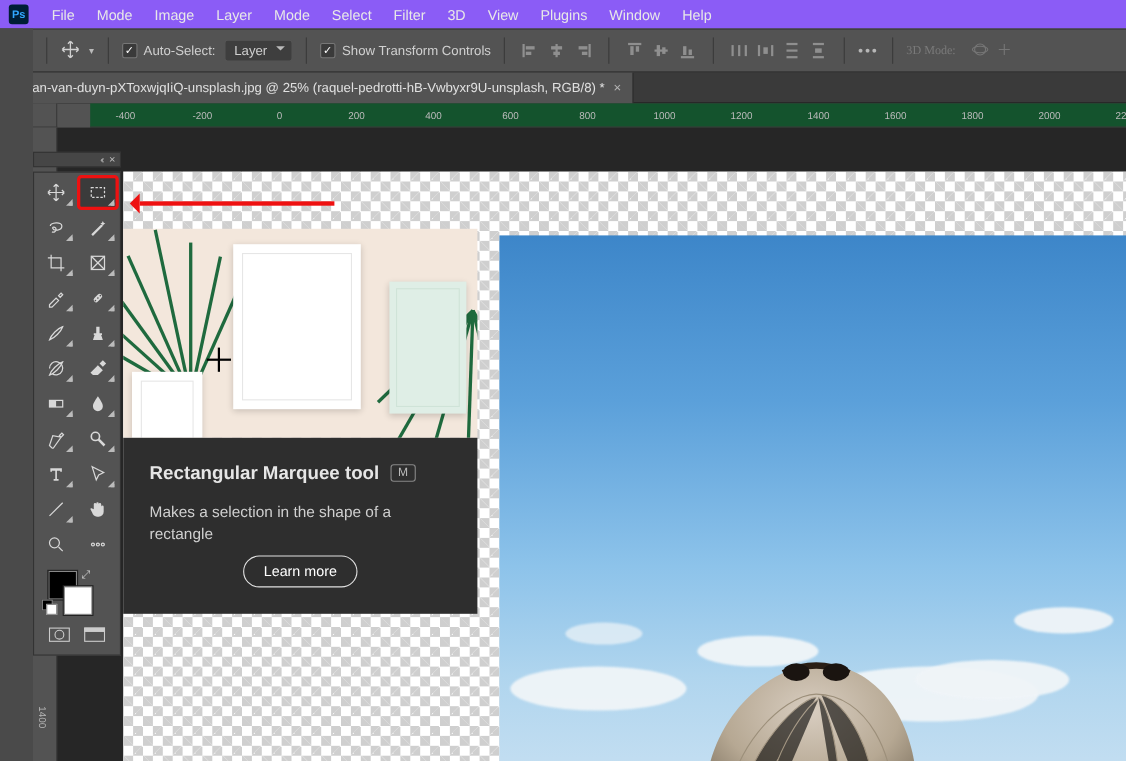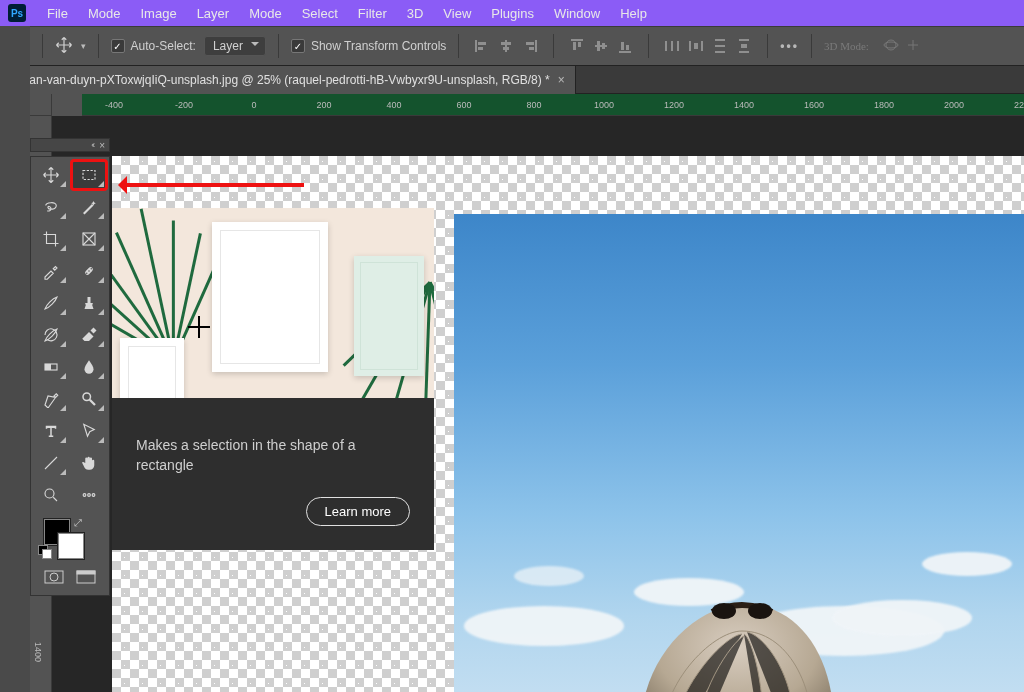--- a/index.html
+++ b/index.html
@@ -349,6 +349,10 @@
     </div>
 
     <div class="tooltip">
+      <h3>
+        <span>Rectangular Marquee tool</span>
+        <span class="keycap">M</span>
+      </h3>
       <p>Makes a selection in the shape of a rectangle</p>
       <div class="learn">
         <a href="#">Learn more</a>

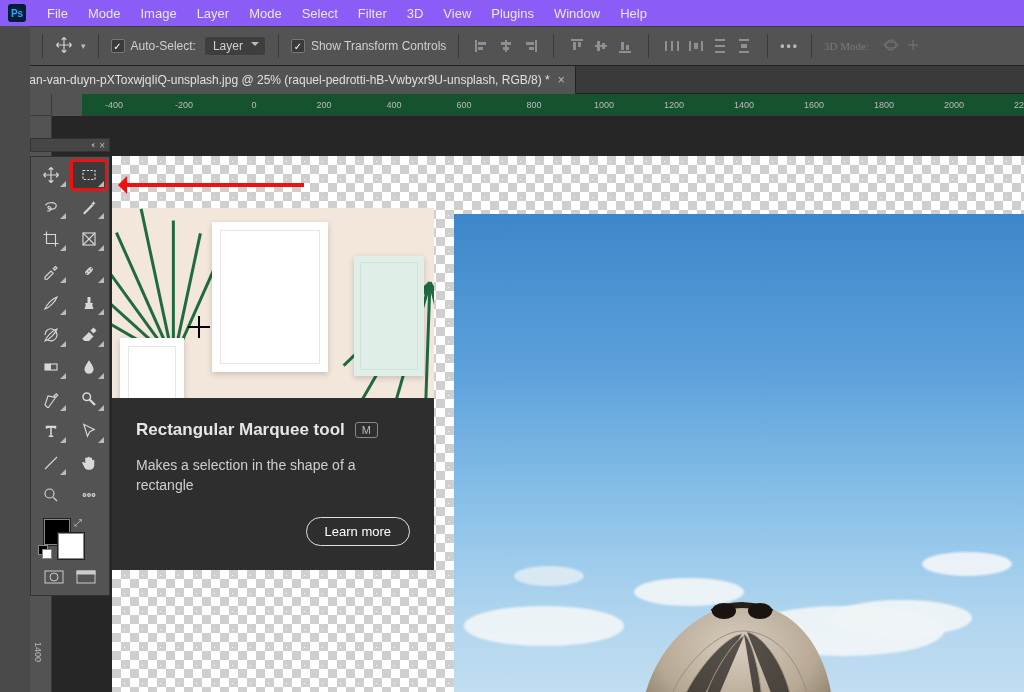--- a/index.html
+++ b/index.html
@@ -98,7 +98,7 @@
   .tooltip h3 { font-size:17px; font-weight:600; display:flex; align-items:center; gap:10px; }
   .keycap { border:1px solid #888; color:#bbb; font-size:11px; padding:1px 6px; border-radius:3px; font-weight:400; }
   .tooltip p { margin-top:16px; font-size:14px; line-height:1.4; color:#cfcfcf; }
-  .learn { margin-top:22px; display:flex; justify-content:flex-end; }
+  .learn { margin-top:10px; display:flex; justify-content:center; }
   .learn a { border:1.5px solid #e0e0e0; border-radius:18px; padding:6px 18px; font-size:13px; color:#fff; text-decoration:none; }
 
   

